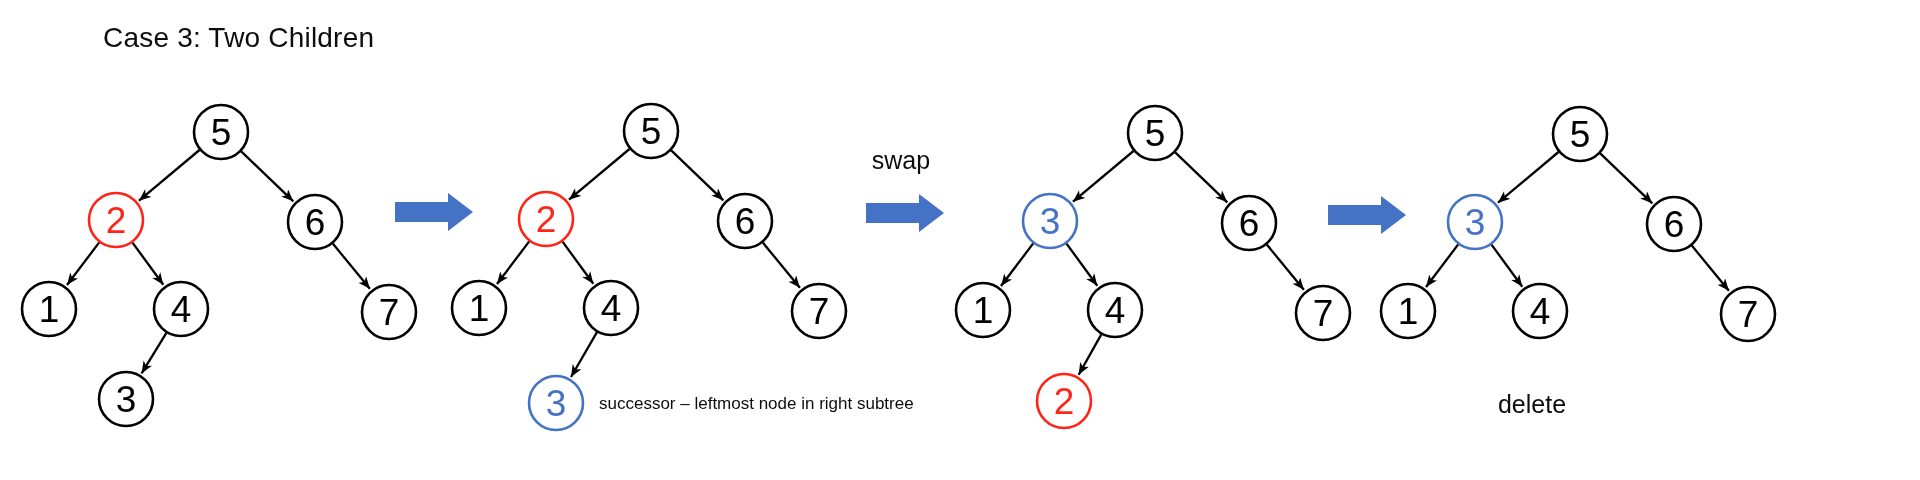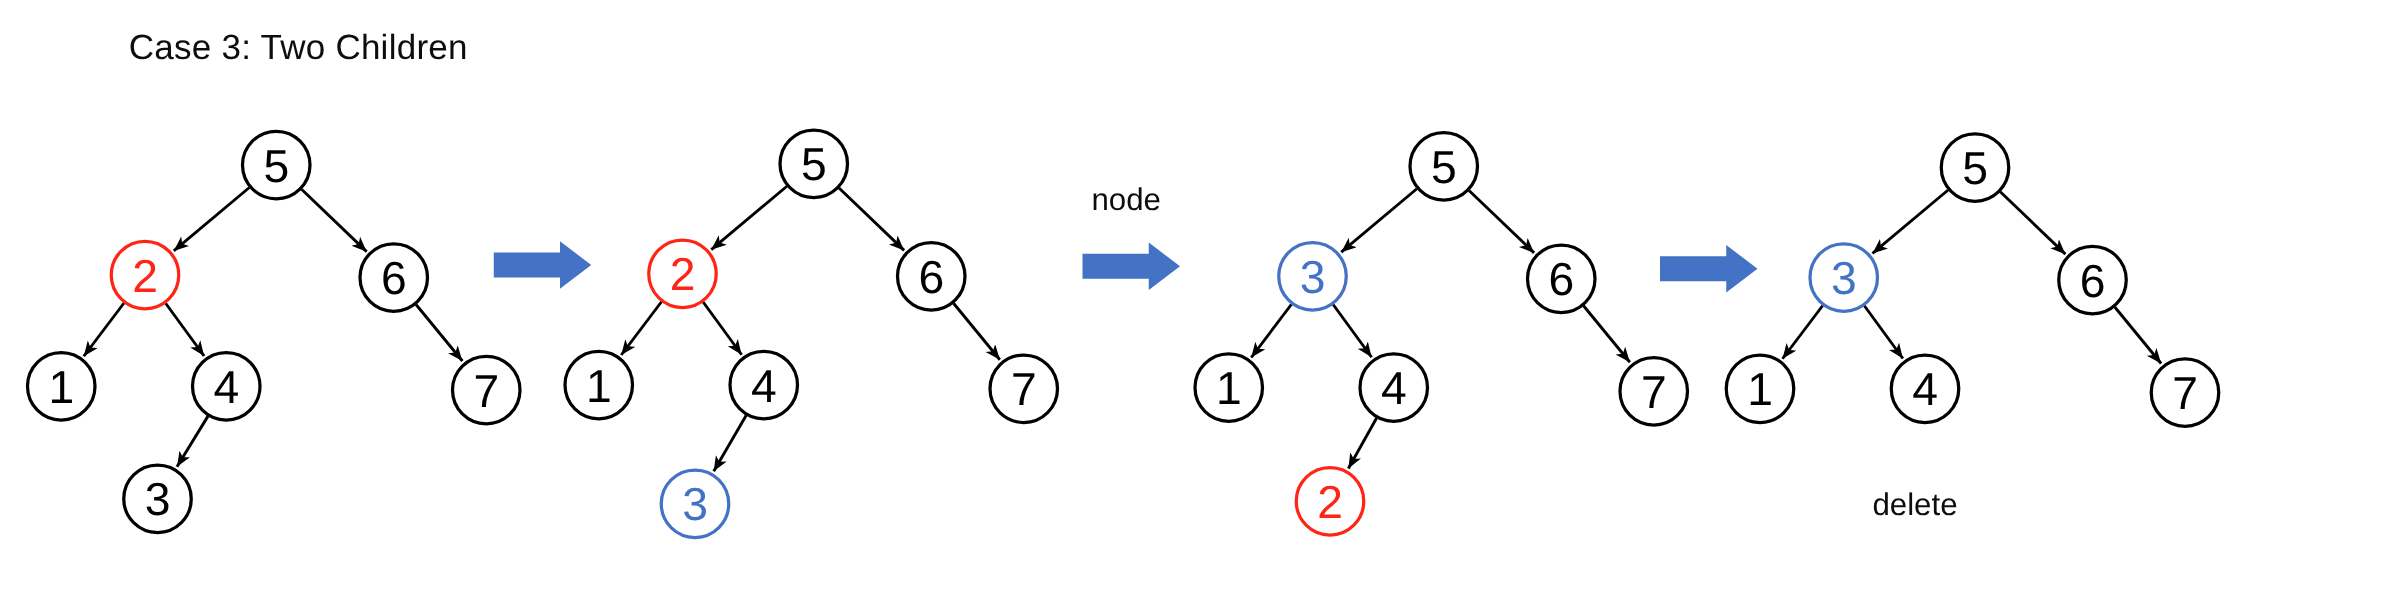--- a/index.html
+++ b/index.html
@@ -212,7 +212,7 @@
       <polygon points="1328,205 1381,205 1381,196 1406,215 1381,234 1381,225 1328,225" fill="#4472c4"></polygon>
     </svg>
 
-  <div class="anno anno-swap">node</div>
+  <div class="anno anno-swap">swap</div>
 
 
   <div class="anno anno-delete">delete</div>

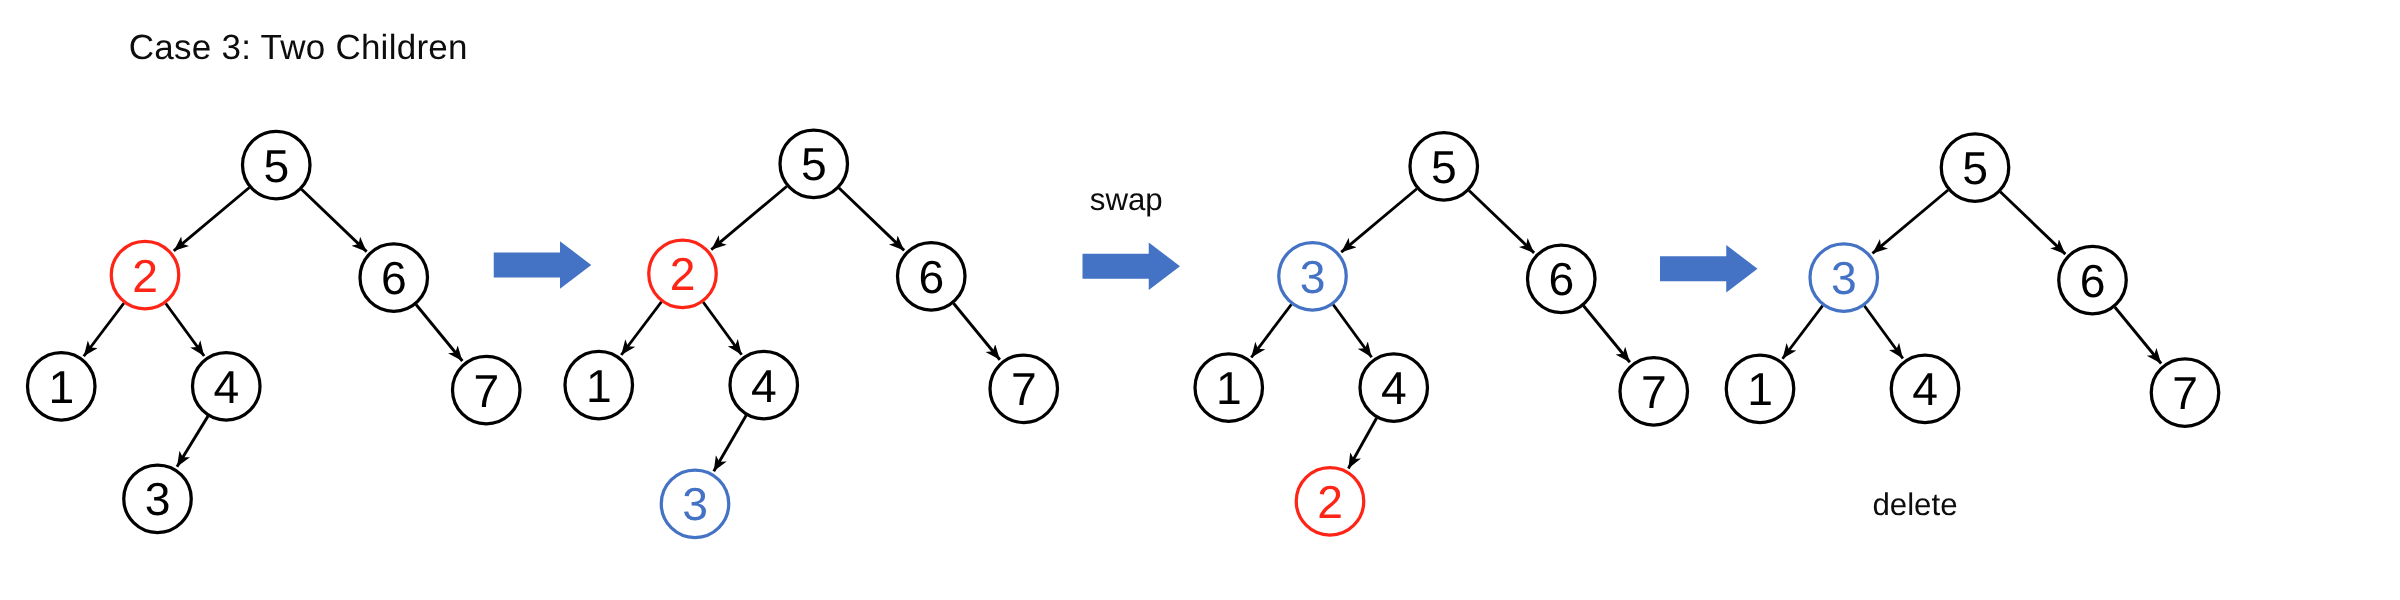--- a/index.html
+++ b/index.html
@@ -214,6 +214,7 @@
 
   <div class="anno anno-swap">swap</div>
 
+  <div class="anno anno-successor">successor – leftmost node in right subtree</div>
 
   <div class="anno anno-delete">delete</div>
 

